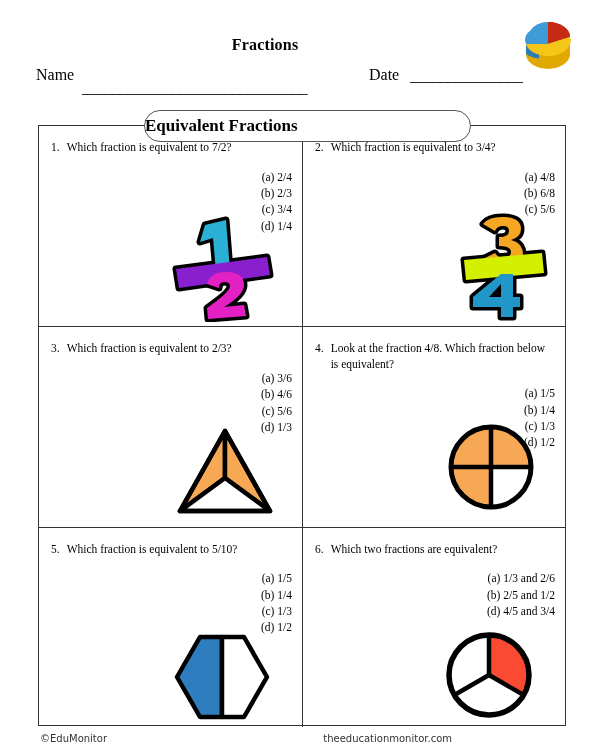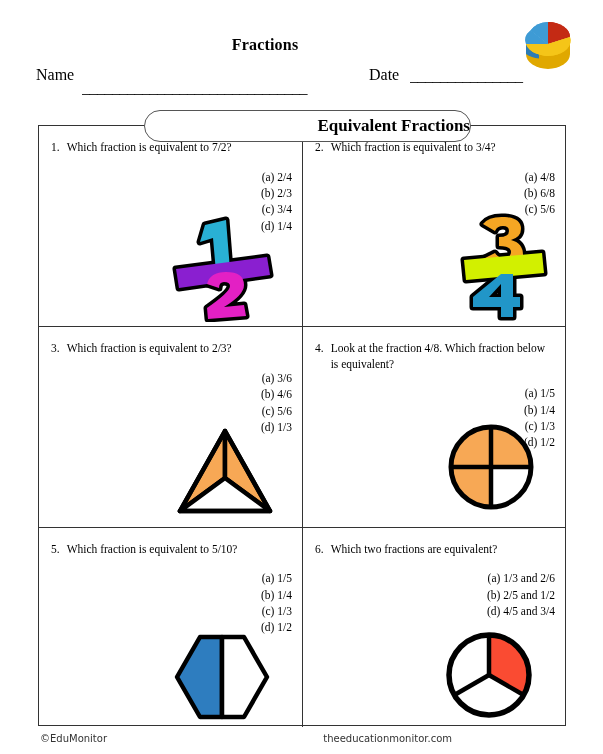--- a/index.html
+++ b/index.html
@@ -87,7 +87,7 @@
     background: #fff;
     z-index: 5;
     box-sizing: border-box;
-    text-align: right;
+    text-align: left;
     line-height: 30px;
     font-size: 17px;
     font-weight: bold;

